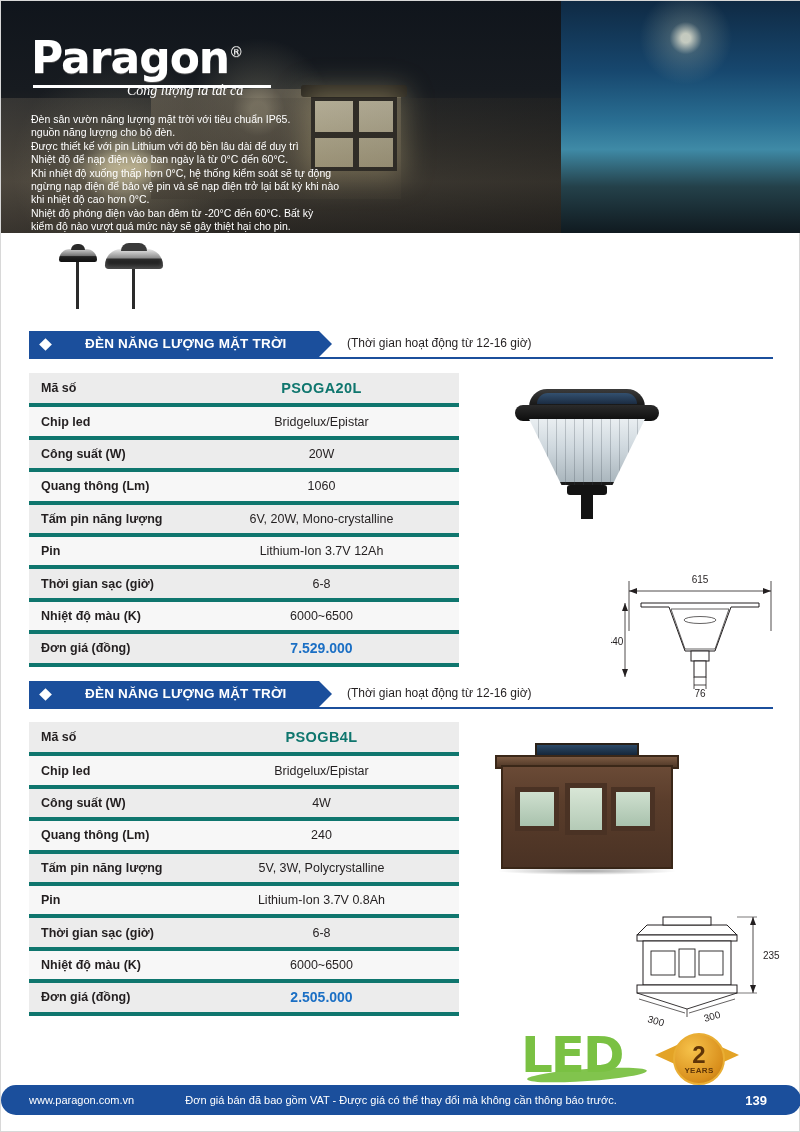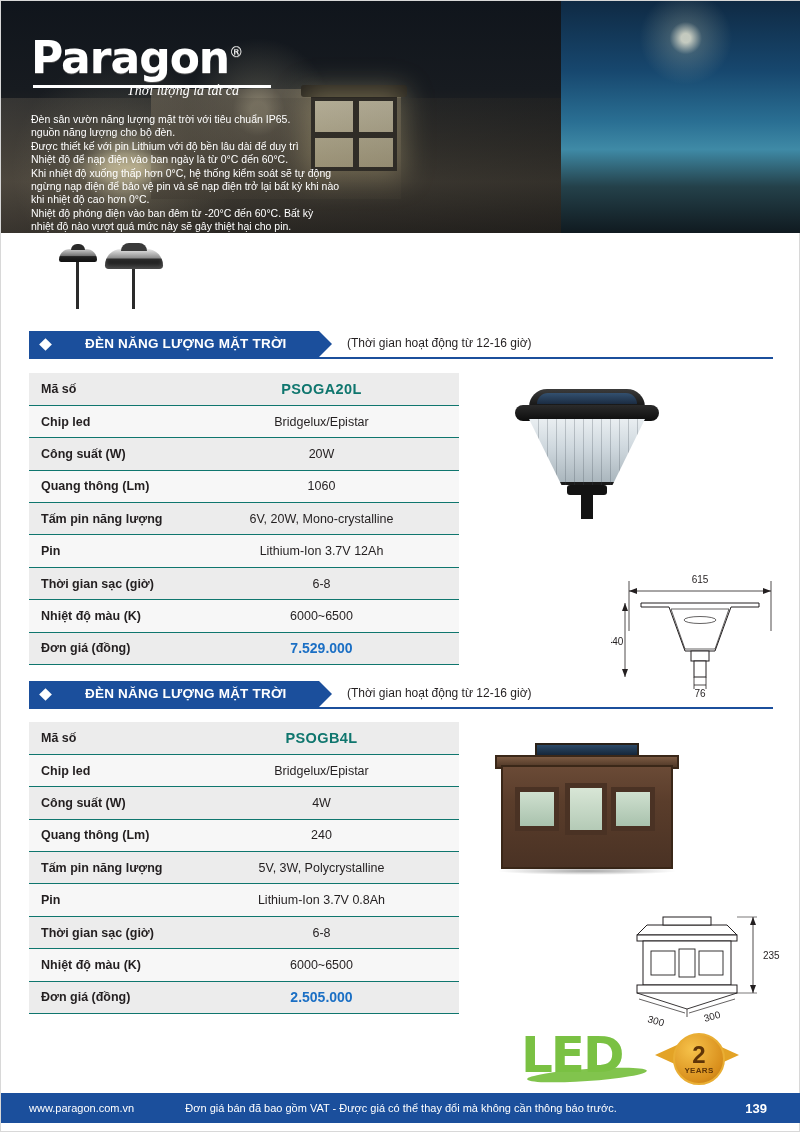--- a/index.html
+++ b/index.html
@@ -334,7 +334,7 @@
     <div class="logo-wrap">
       <div class="logo-text"><span>Paragon</span><span class="logo-reg">®</span></div>
       <div class="logo-underline"></div>
-      <div class="logo-sub">Thời lượng là tất cả</div>
+      <div class="logo-sub">Công lượng là tất cả</div>
     </div>
 
     <div class="hero-desc">

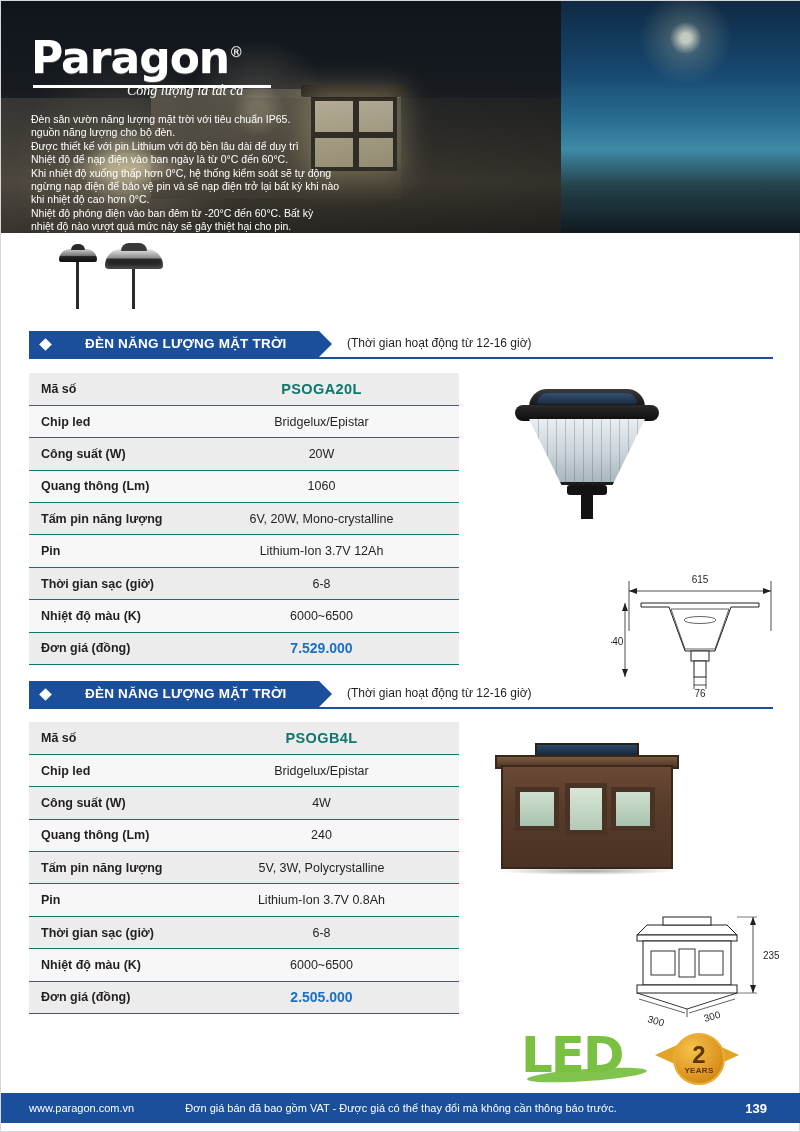--- a/index.html
+++ b/index.html
@@ -346,7 +346,7 @@
       <p>ngừng nạp điện để bảo vệ pin và sẽ nạp điện trở lại bất kỳ khi nào</p>
       <p>khi nhiệt độ cao hơn 0°C.</p>
       <p>Nhiệt độ phóng điện vào ban đêm từ -20°C đến 60°C. Bất kỳ</p>
-      <p>nhiệt độ nào vượt quá mức này sẽ gây thiệt hại cho pin.</p>
+      <p>kiểm độ nào vượt quá mức này sẽ gây thiệt hại cho pin.</p>
     </div>
   </div>
 

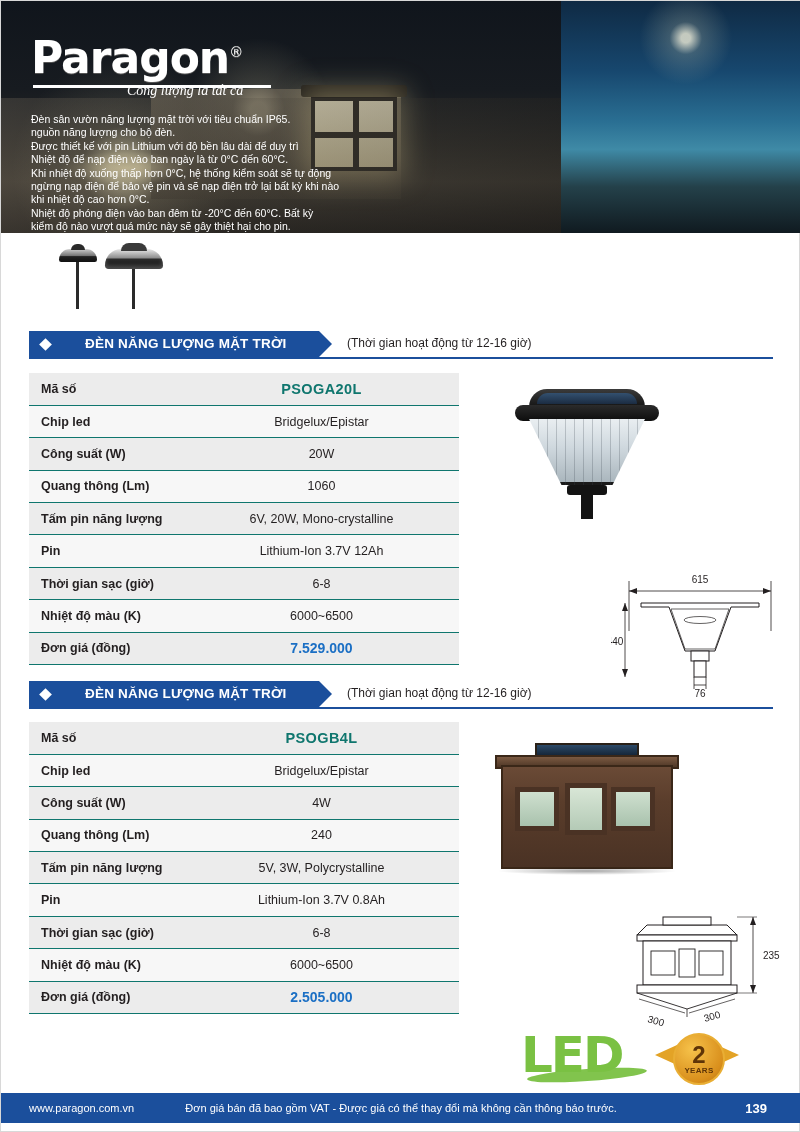--- a/index.html
+++ b/index.html
@@ -159,7 +159,7 @@
   }
   .spec td{
     height:32.4px;
-    border-bottom:1px solid #0f766e;
+    border-bottom:4px solid #0f766e;
     padding:4px 12px;
     vertical-align:middle;
   }

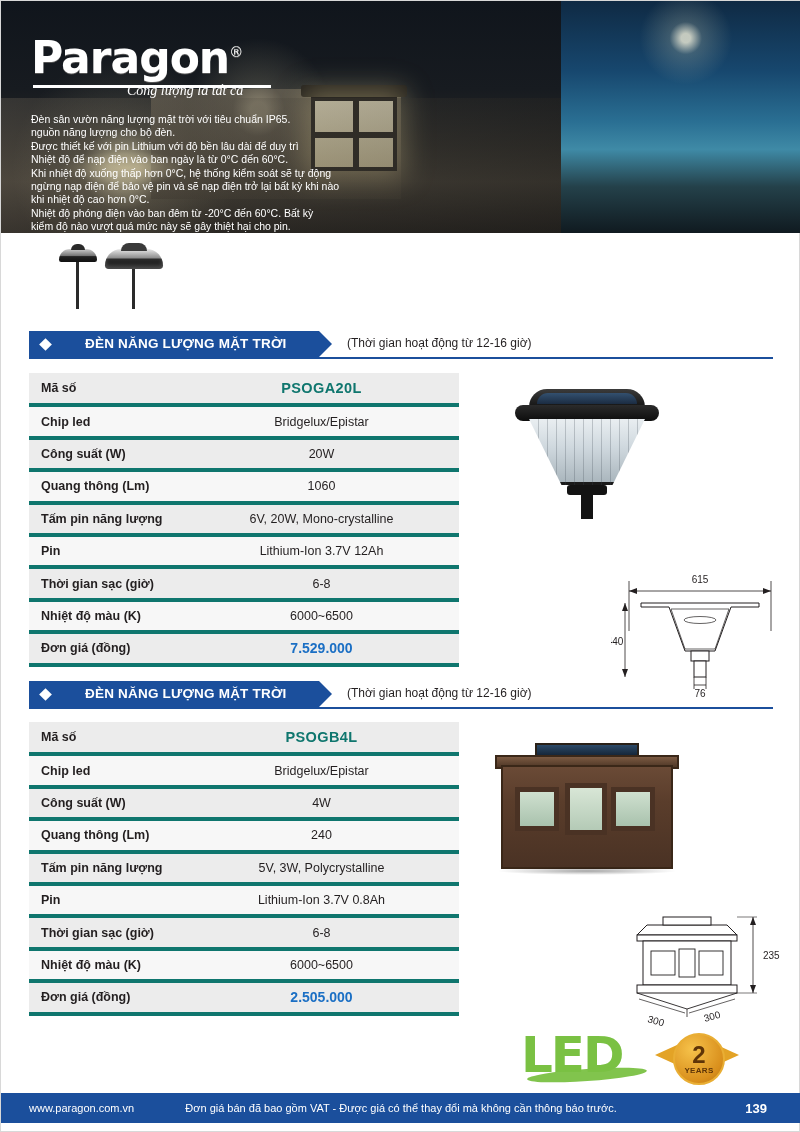--- a/index.html
+++ b/index.html
@@ -298,8 +298,8 @@
 
   
   .footer{
-    position:absolute; left:0; bottom:8px; width:800px; height:30px;
-    background:#1b4f9c; color:#ffffff;
+    position:absolute; left:0; bottom:16px; width:800px; height:30px;
+    background:#1b4f9c; color:#ffffff;border-radius:15px;
   }
   .footer-left{
     position:absolute; left:28px; top:9px; font-size:11px;

